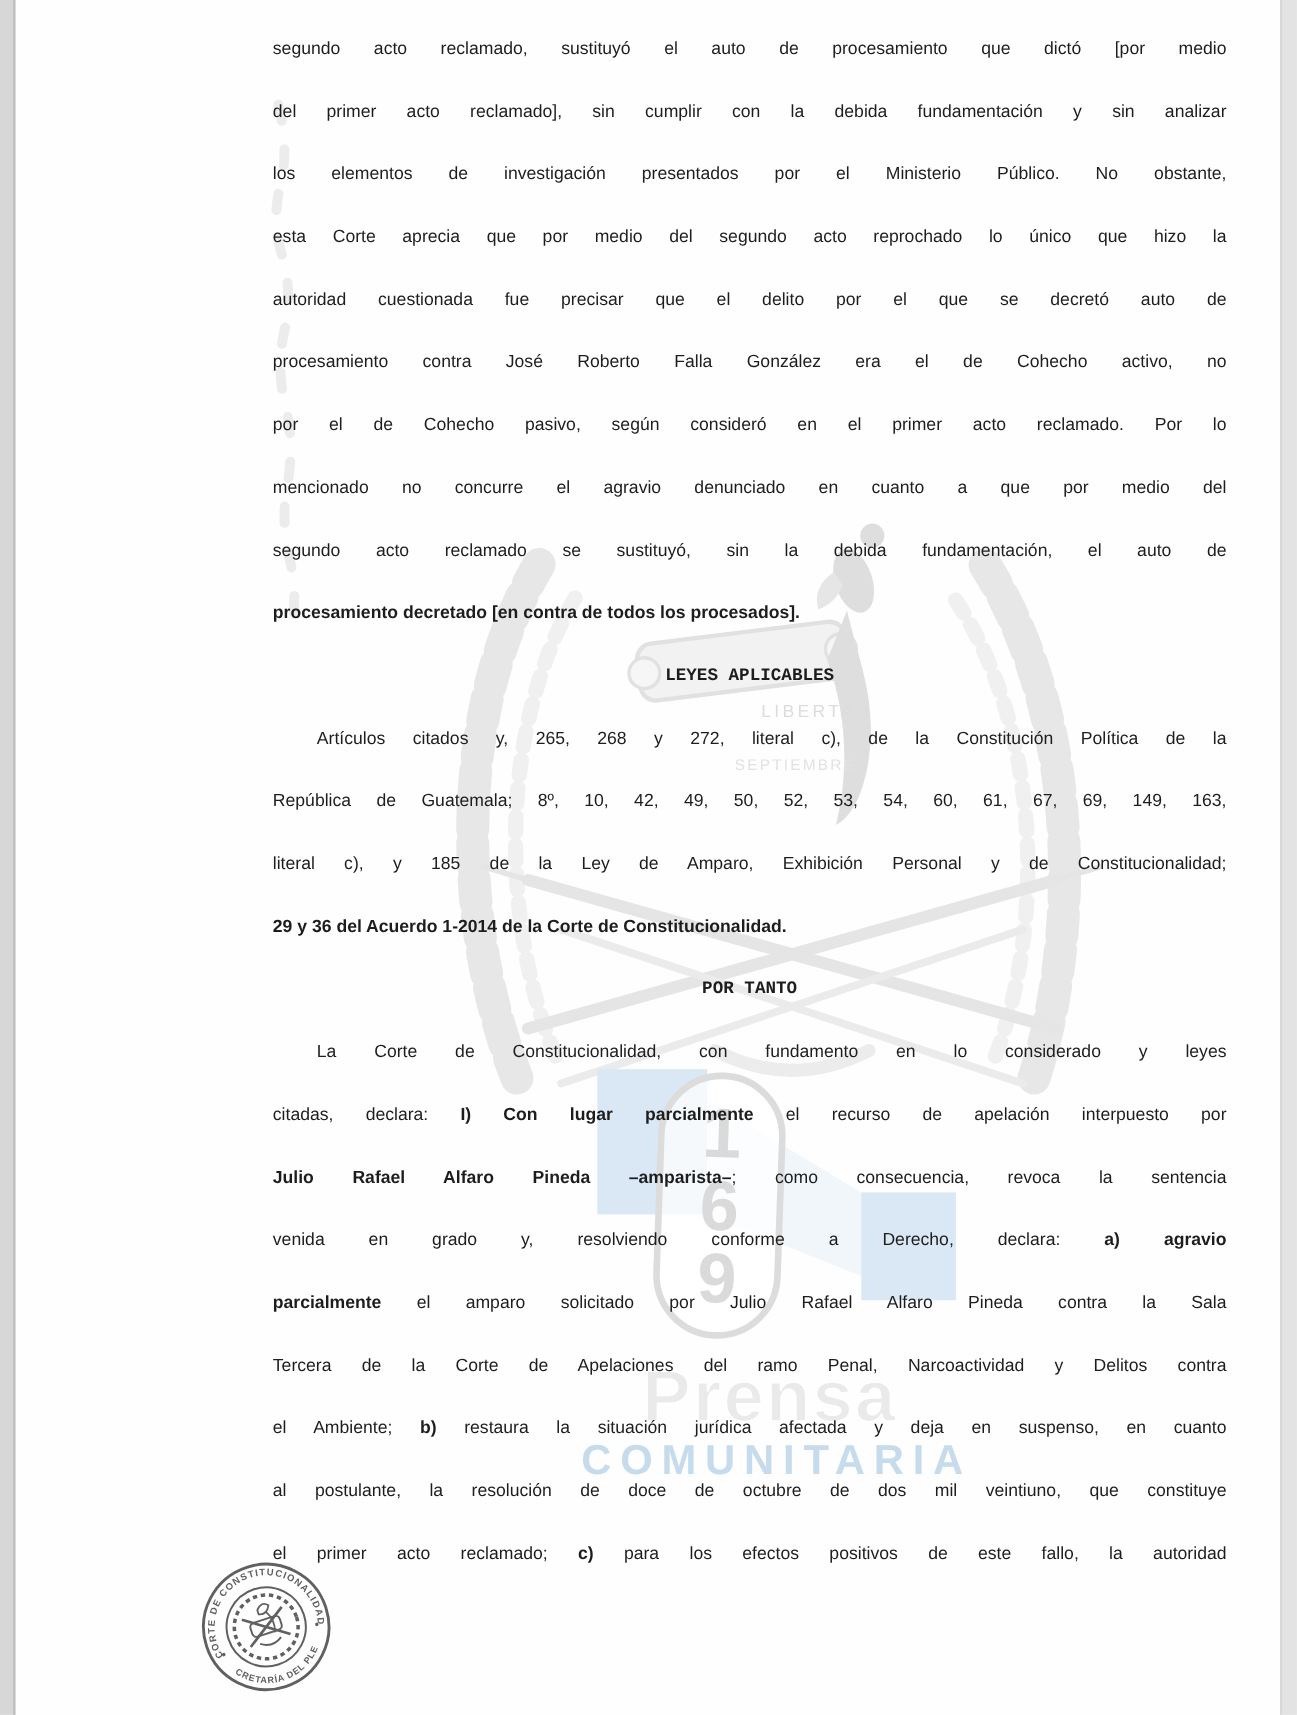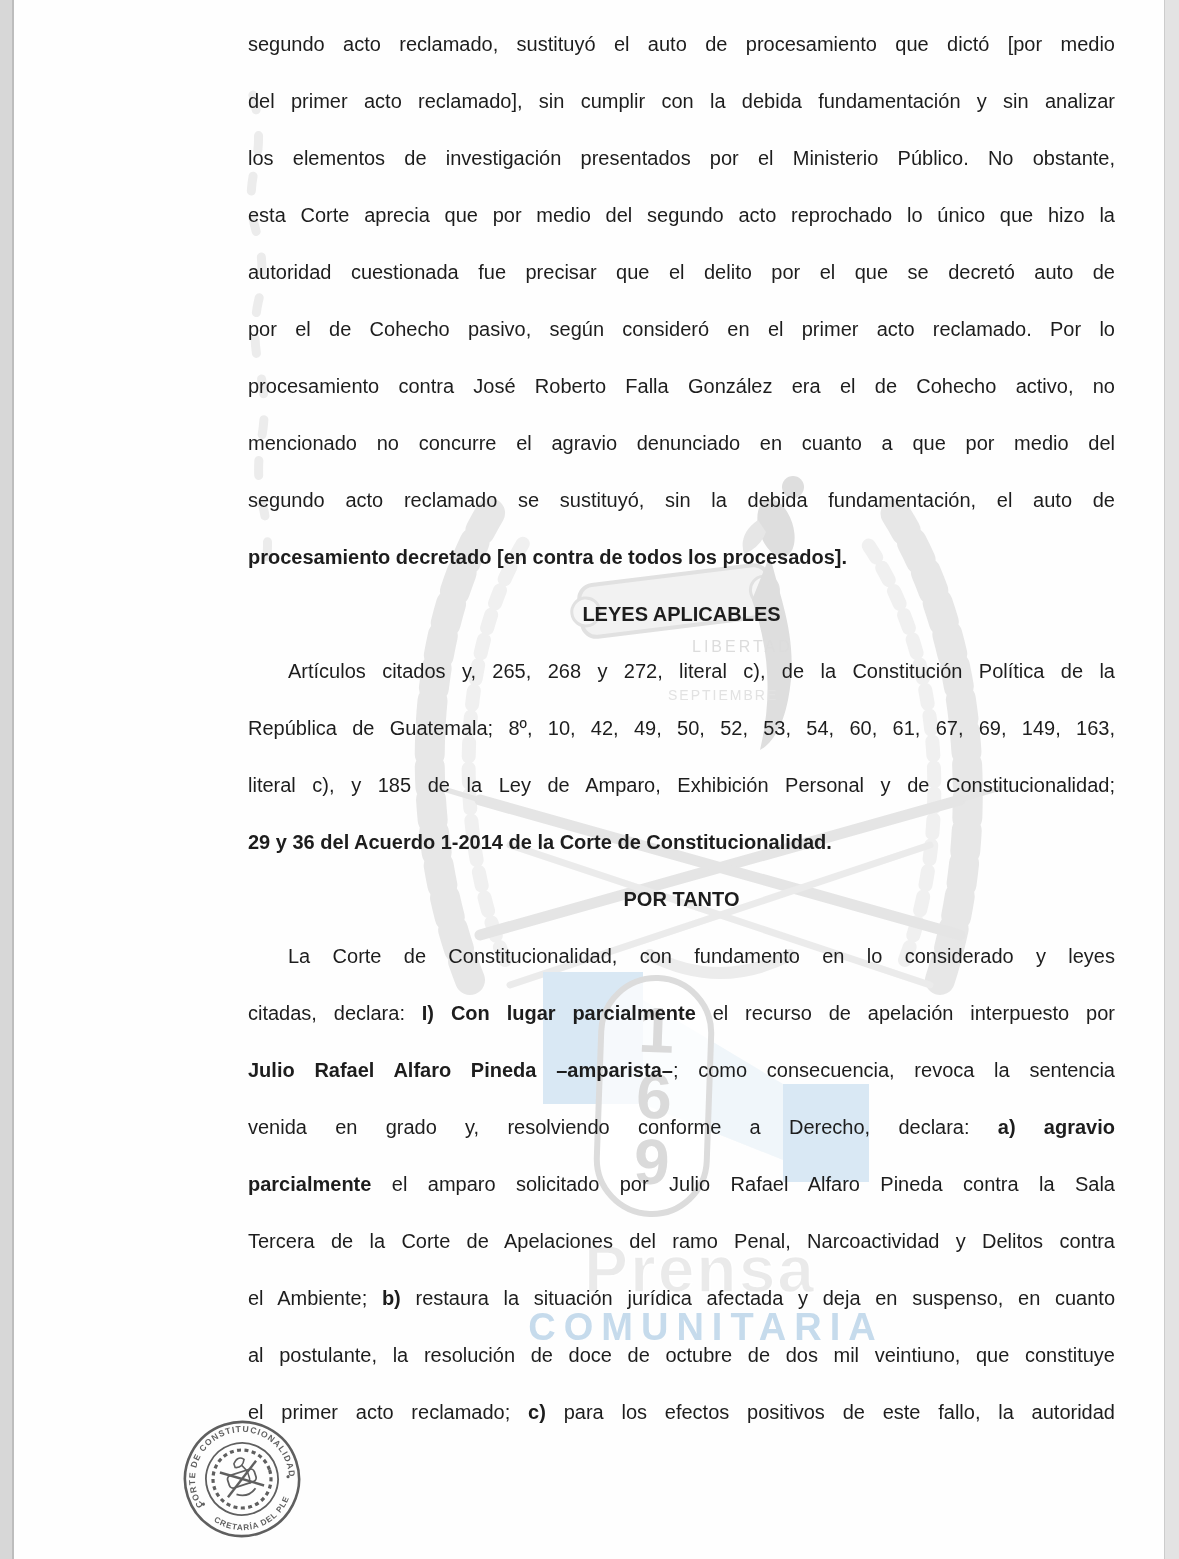--- a/index.html
+++ b/index.html
@@ -24,7 +24,7 @@
   
   .doc {
     position:absolute; left:248px; top:16px; width:867px;
-    font-size:20px; line-height:57px; color:#1d1d1d;
+    font-size:16px; line-height:57px; color:#1d1d1d;
     z-index:2;
   }
   .line {

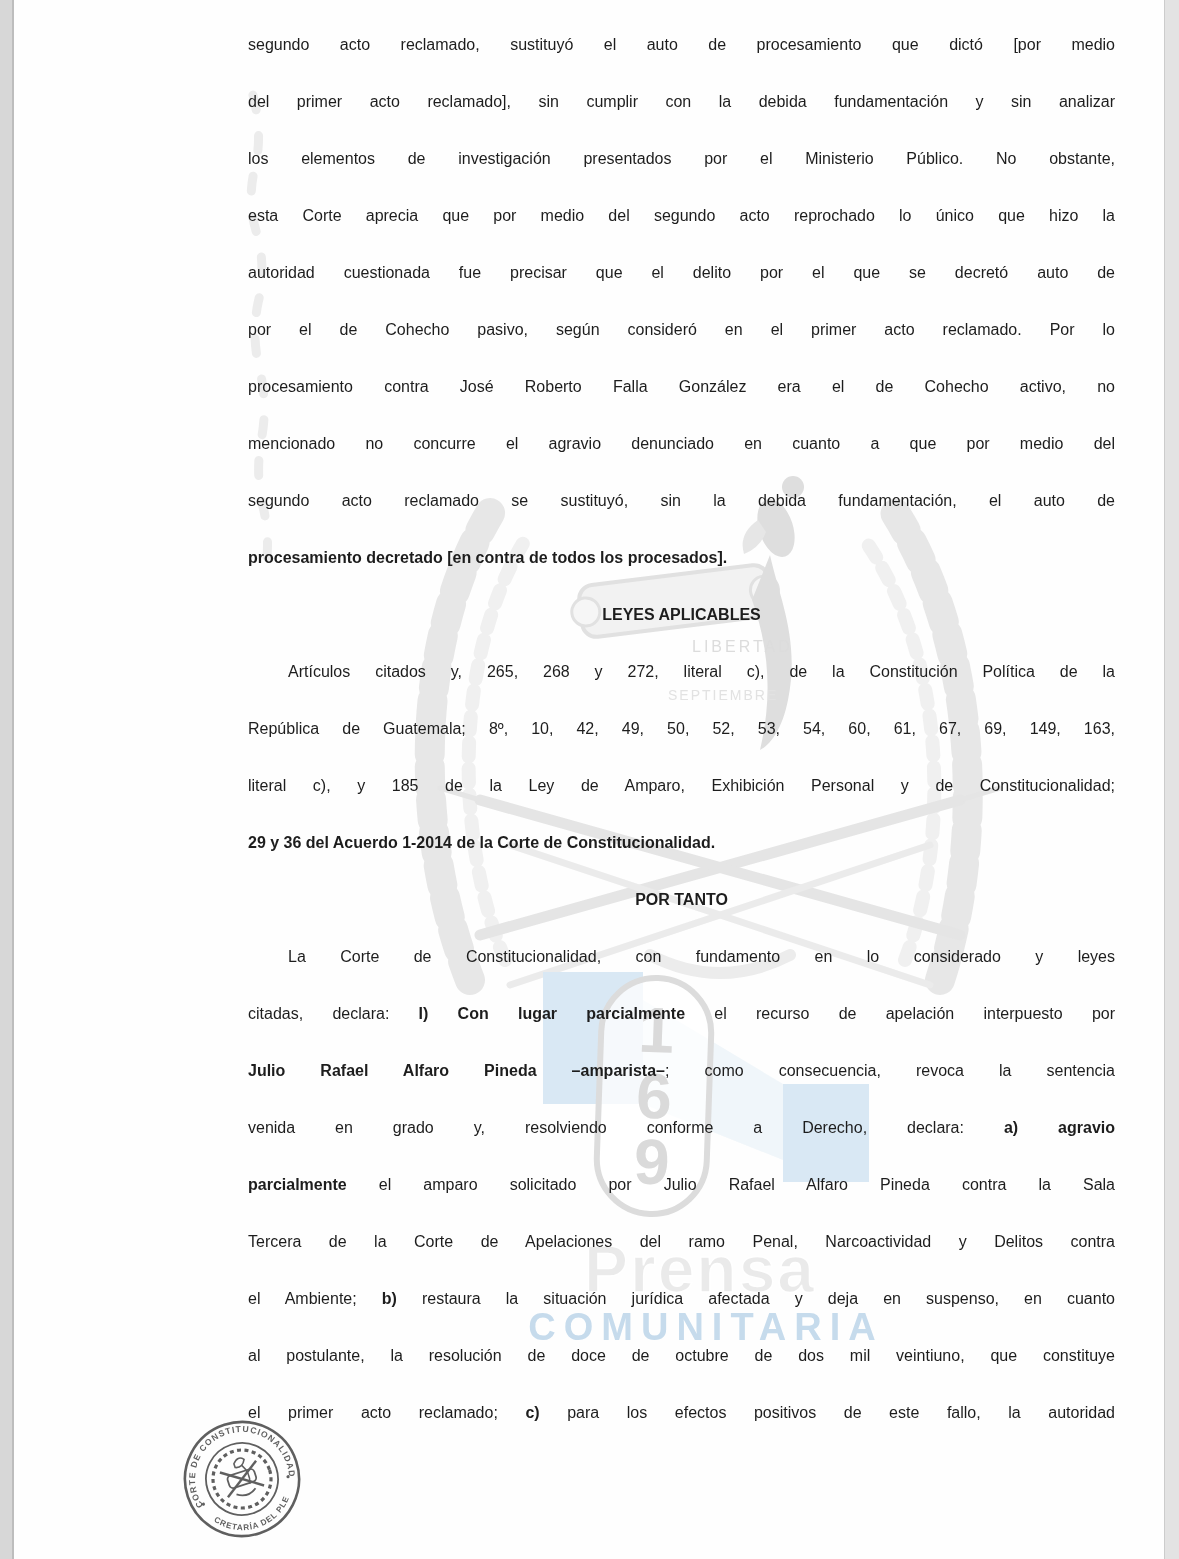--- a/index.html
+++ b/index.html
@@ -113,8 +113,8 @@
       <div class="line"><span>los elementos de investigación presentados por el Ministerio Público. No obstante,</span></div>
       <div class="line"><span>esta Corte aprecia que por medio del segundo acto reprochado lo único que hizo la</span></div>
       <div class="line"><span>autoridad cuestionada fue precisar que el delito por el que se decretó auto de</span></div>
+      <div class="line"><span>procesamiento contra José Roberto Falla González era el de Cohecho activo, no</span></div>
       <div class="line"><span>por el de Cohecho pasivo, según consideró en el primer acto reclamado. Por lo</span></div>
-      <div class="line"><span>procesamiento contra José Roberto Falla González era el de Cohecho activo, no</span></div>
       <div class="line"><span>mencionado no concurre el agravio denunciado en cuanto a que por medio del</span></div>
       <div class="line"><span>segundo acto reclamado se sustituyó, sin la debida fundamentación, el auto de</span></div>
       <div class="line left"><span>procesamiento decretado [en contra de todos los procesados].</span></div>

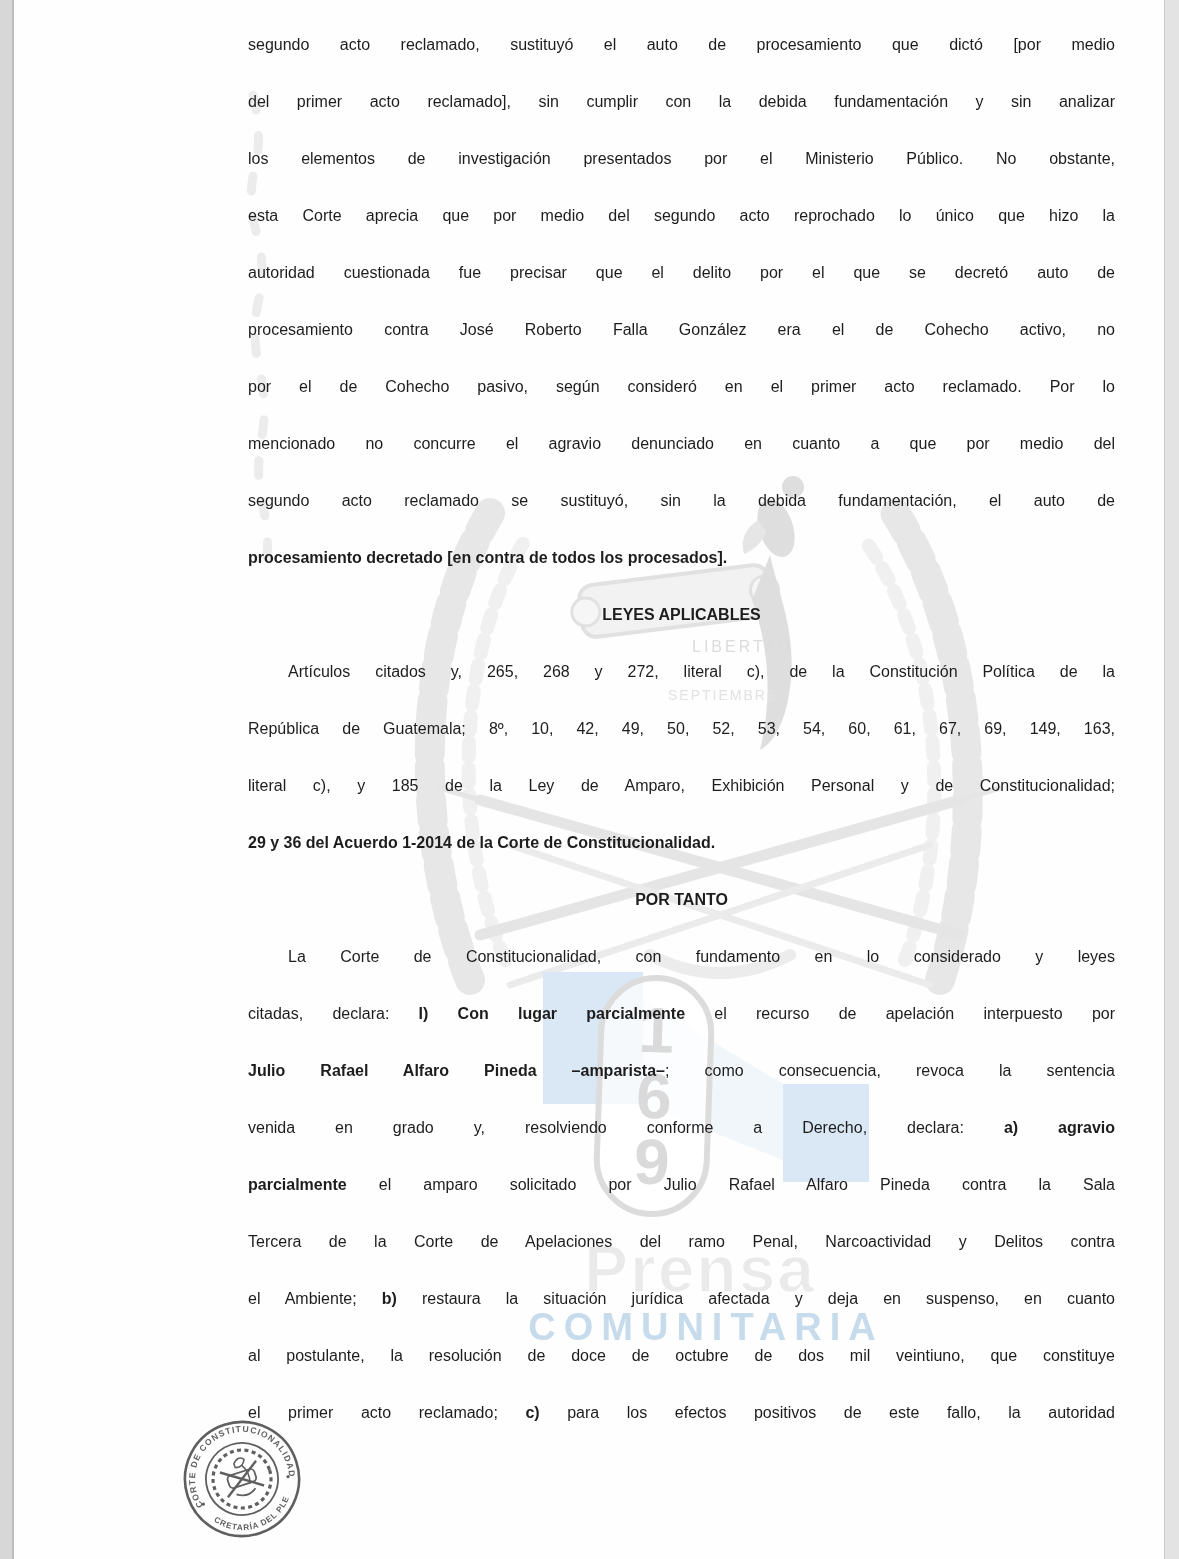--- a/index.html
+++ b/index.html
@@ -34,7 +34,7 @@
     text-align-last:justify;
   }
   .line.left   { text-align-last:left;font-weight:bold; }
-  .line.heading{ text-align:left; text-align-last:center; font-weight:700; }
+  .line.heading{ text-align:left; text-align-last:center; font-weight:700;font-family:Liberation Mono, monospace; }
   .line.indent { padding-left:40px; }
   .line .bold  { font-weight:700; }
   

